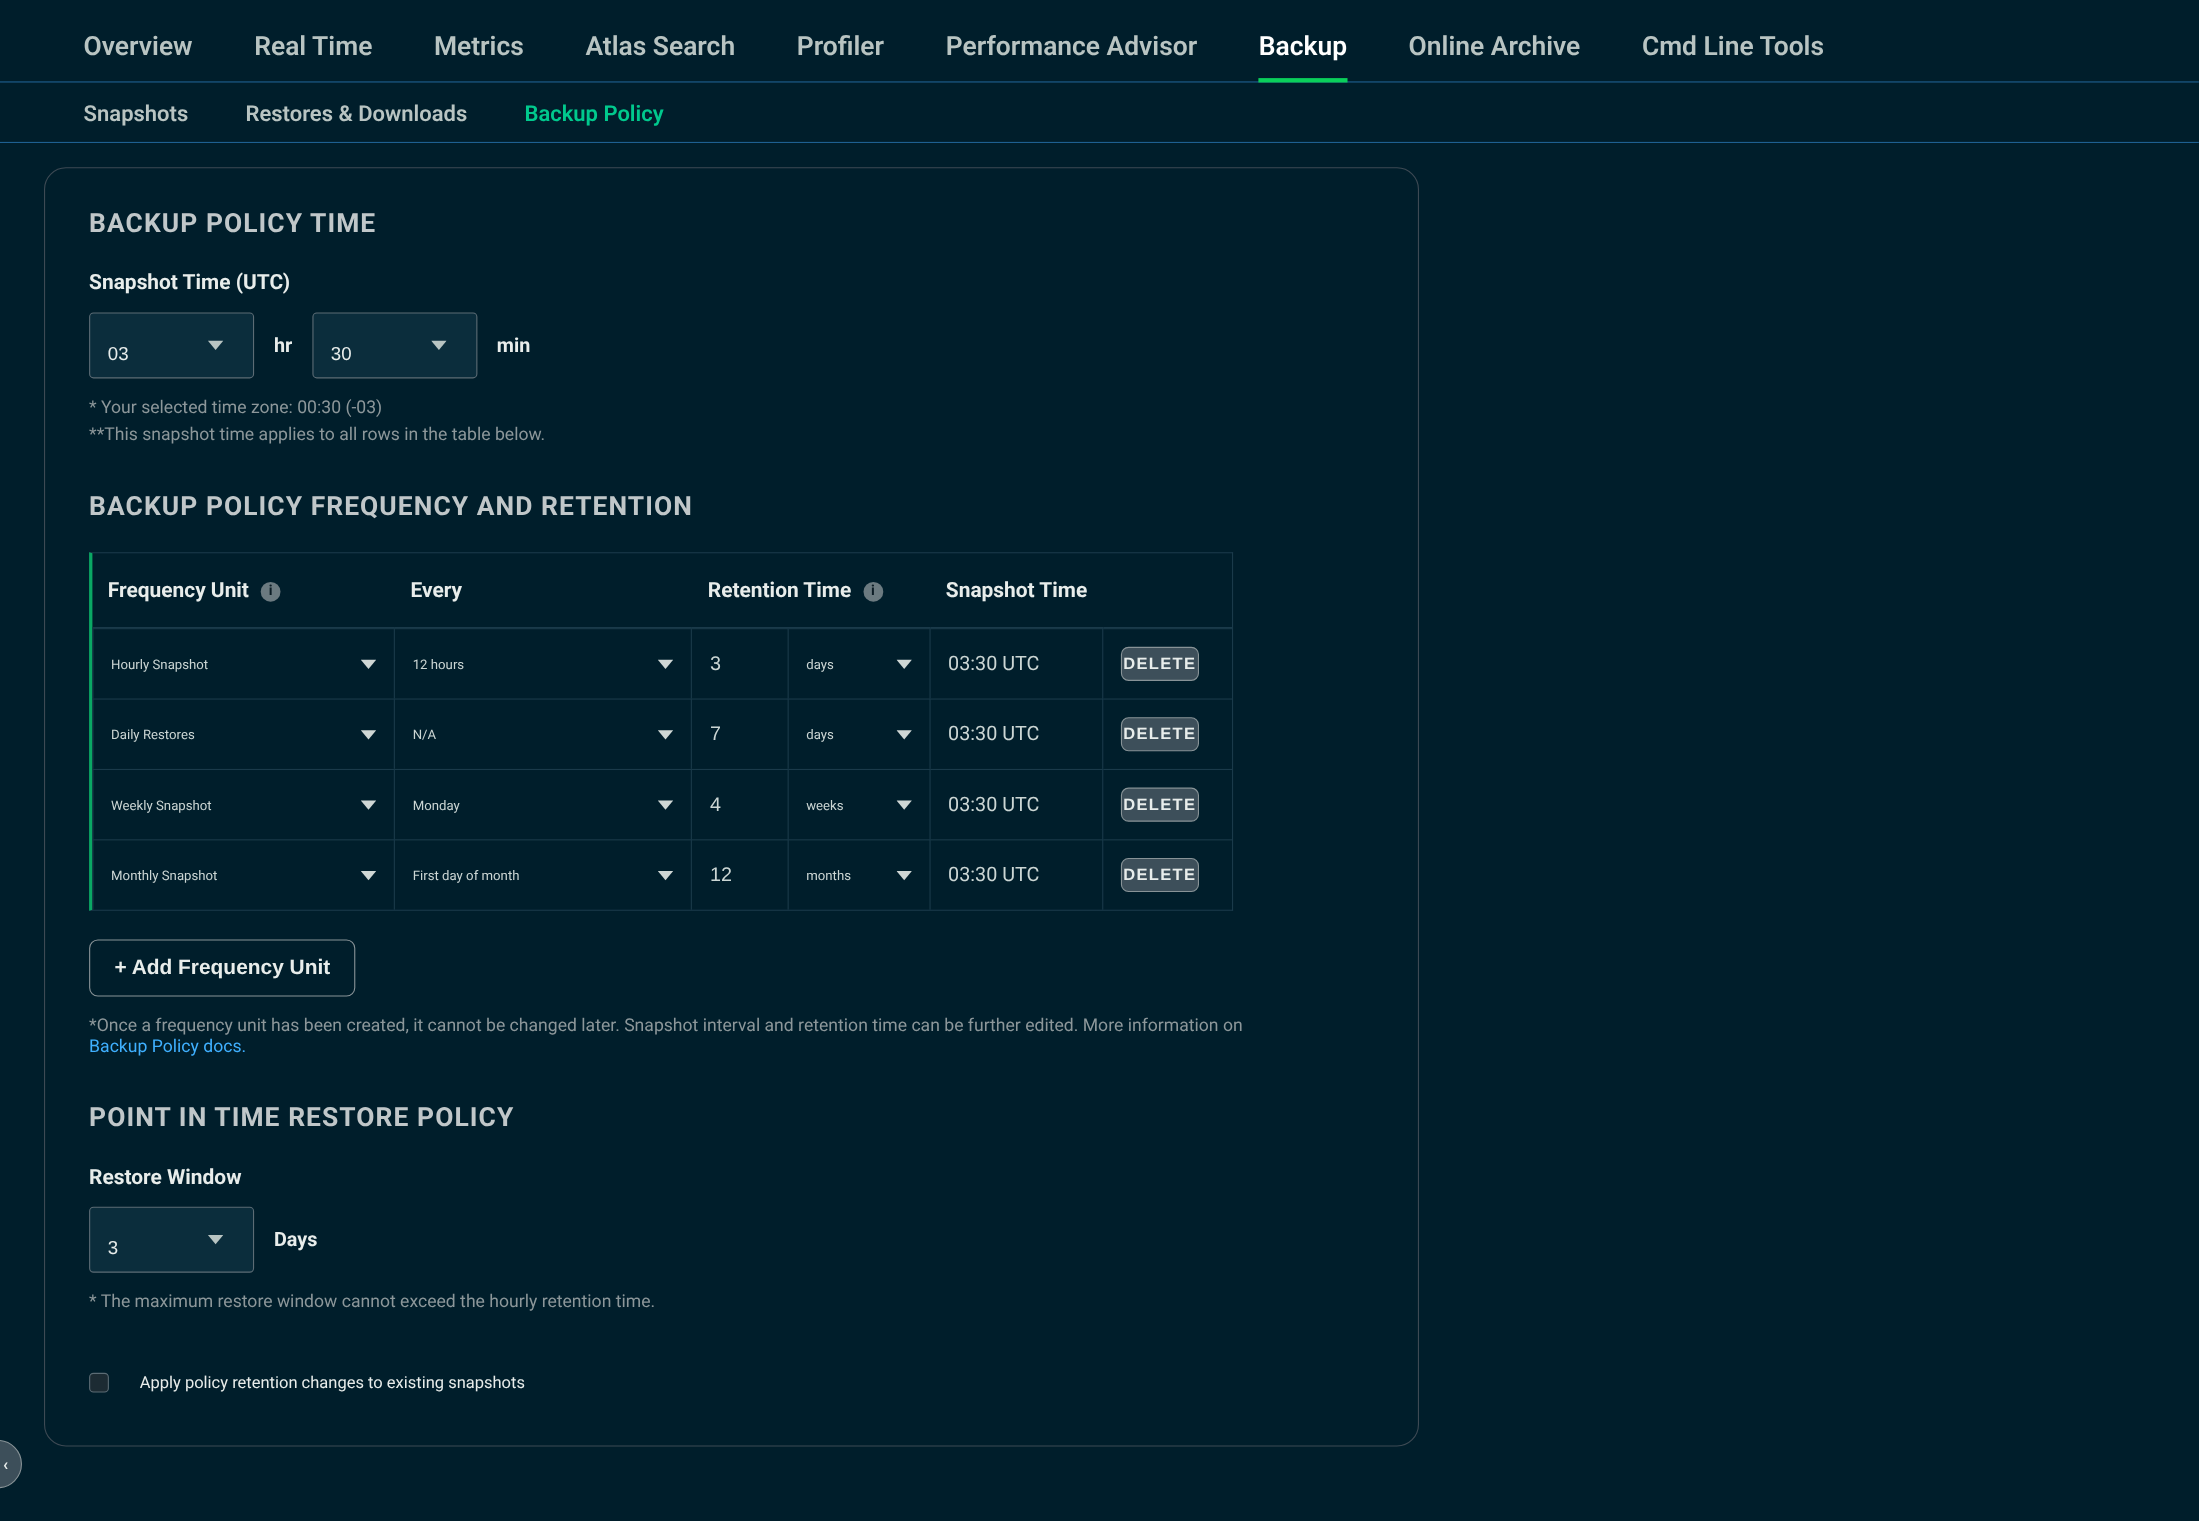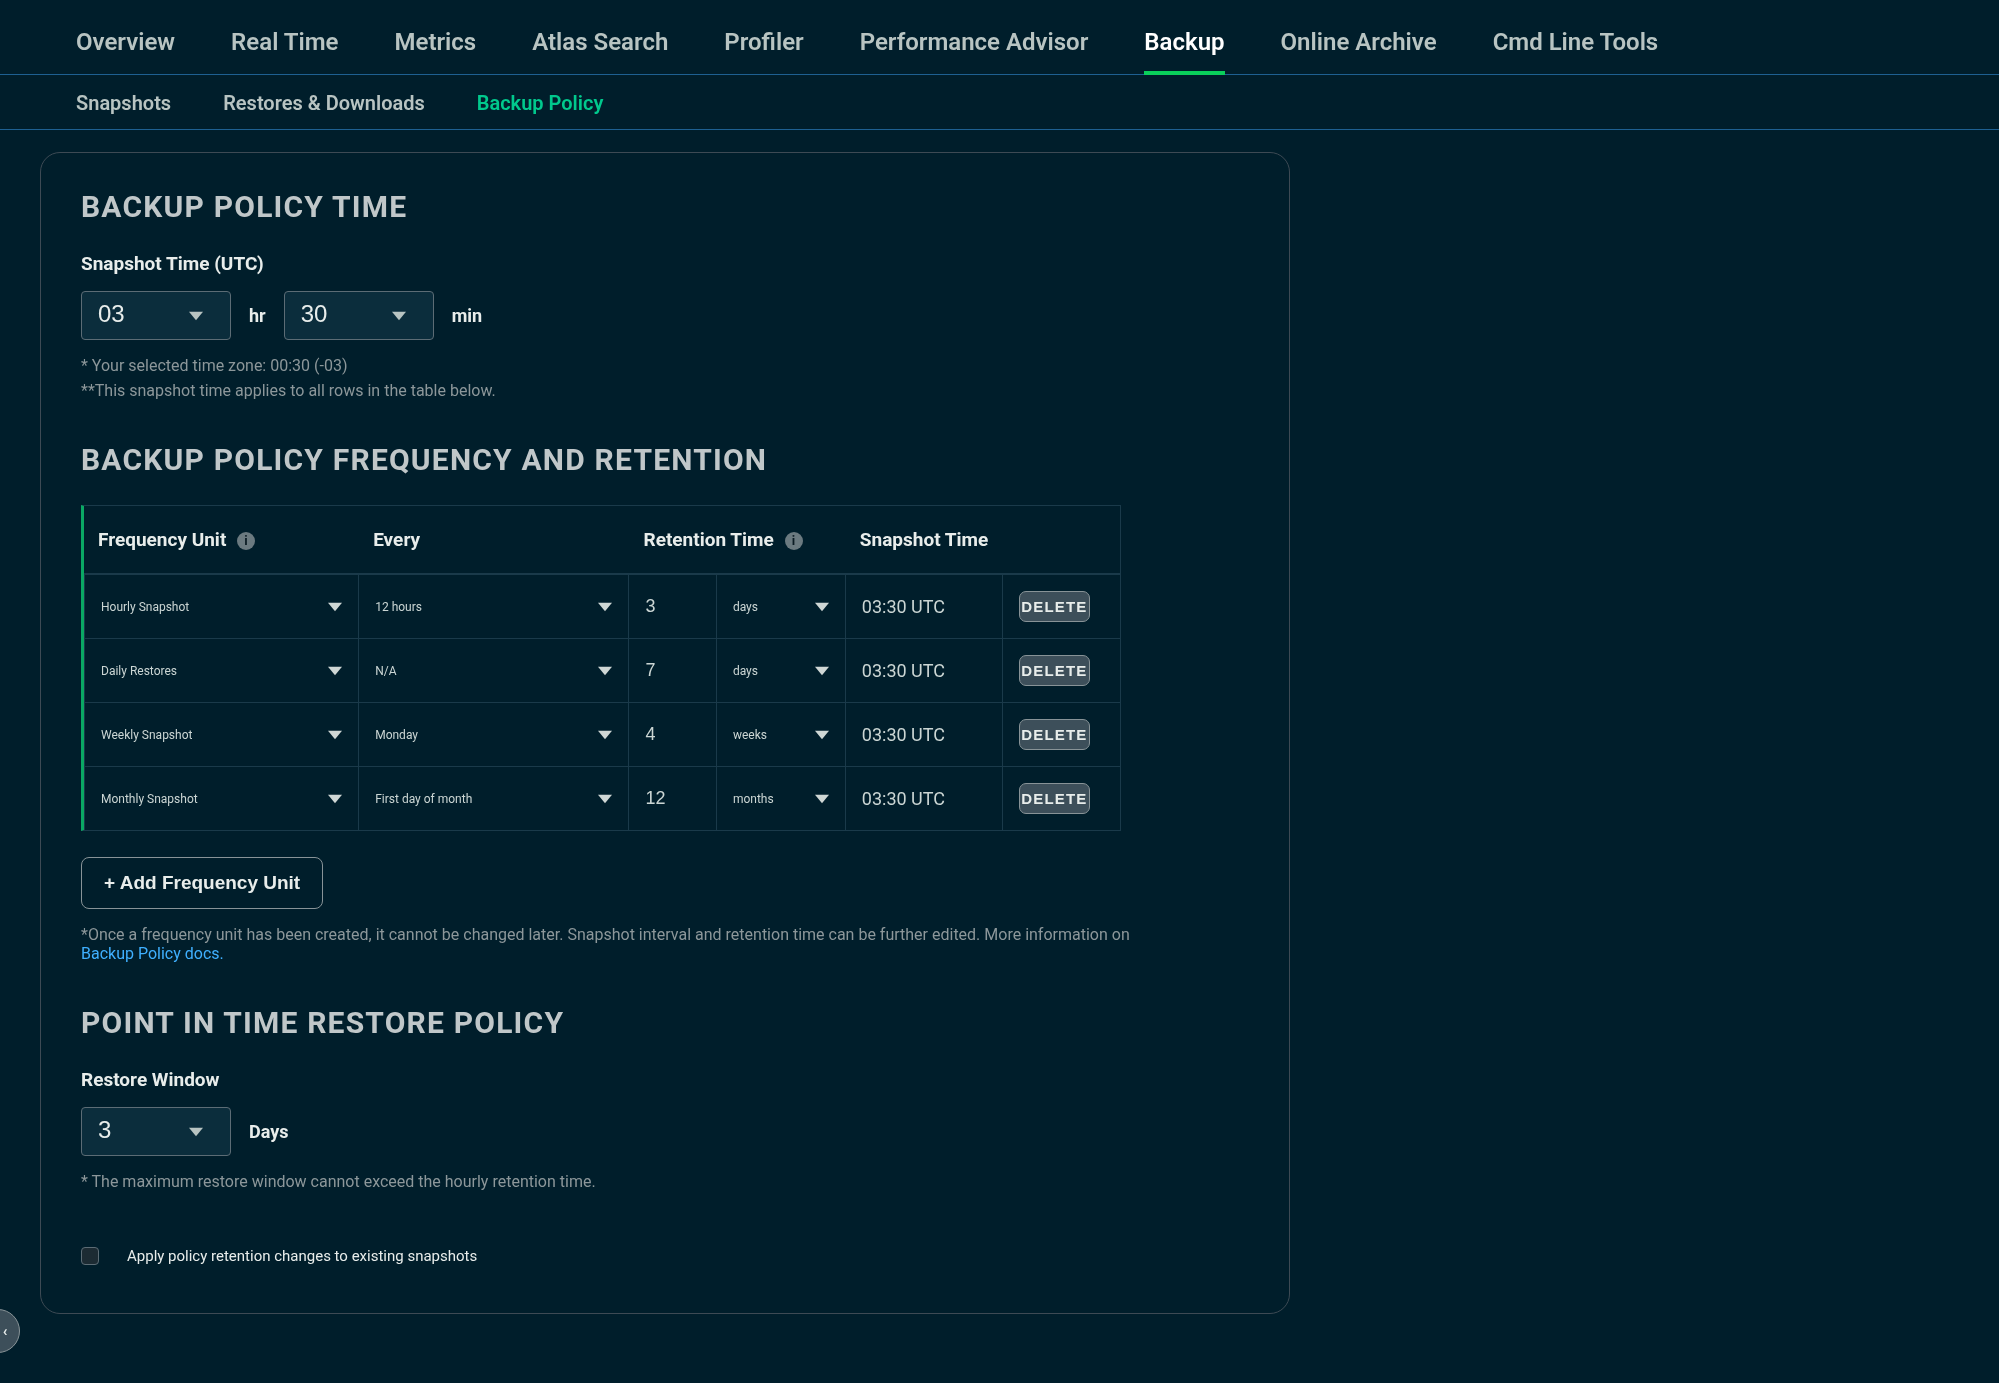--- a/index.html
+++ b/index.html
@@ -37,7 +37,7 @@
   
   .panel{margin:22px 0 0 40px;width:1250px;border:1px solid var(--panel-border);border-radius:20px;padding:36px 40px 48px 40px;}
 
-  h2{font-size:30px;letter-spacing:.04em;color:#c0c7c9;font-weight:700;margin:0 0 28px 0;}
+  h2{font-size:24px;letter-spacing:.04em;color:#c0c7c9;font-weight:700;margin:0 0 28px 0;}
   h2.gap-top{margin-top:42px;}
   label.block{display:block;font-weight:700;font-size:19px;margin-bottom:16px;}
 

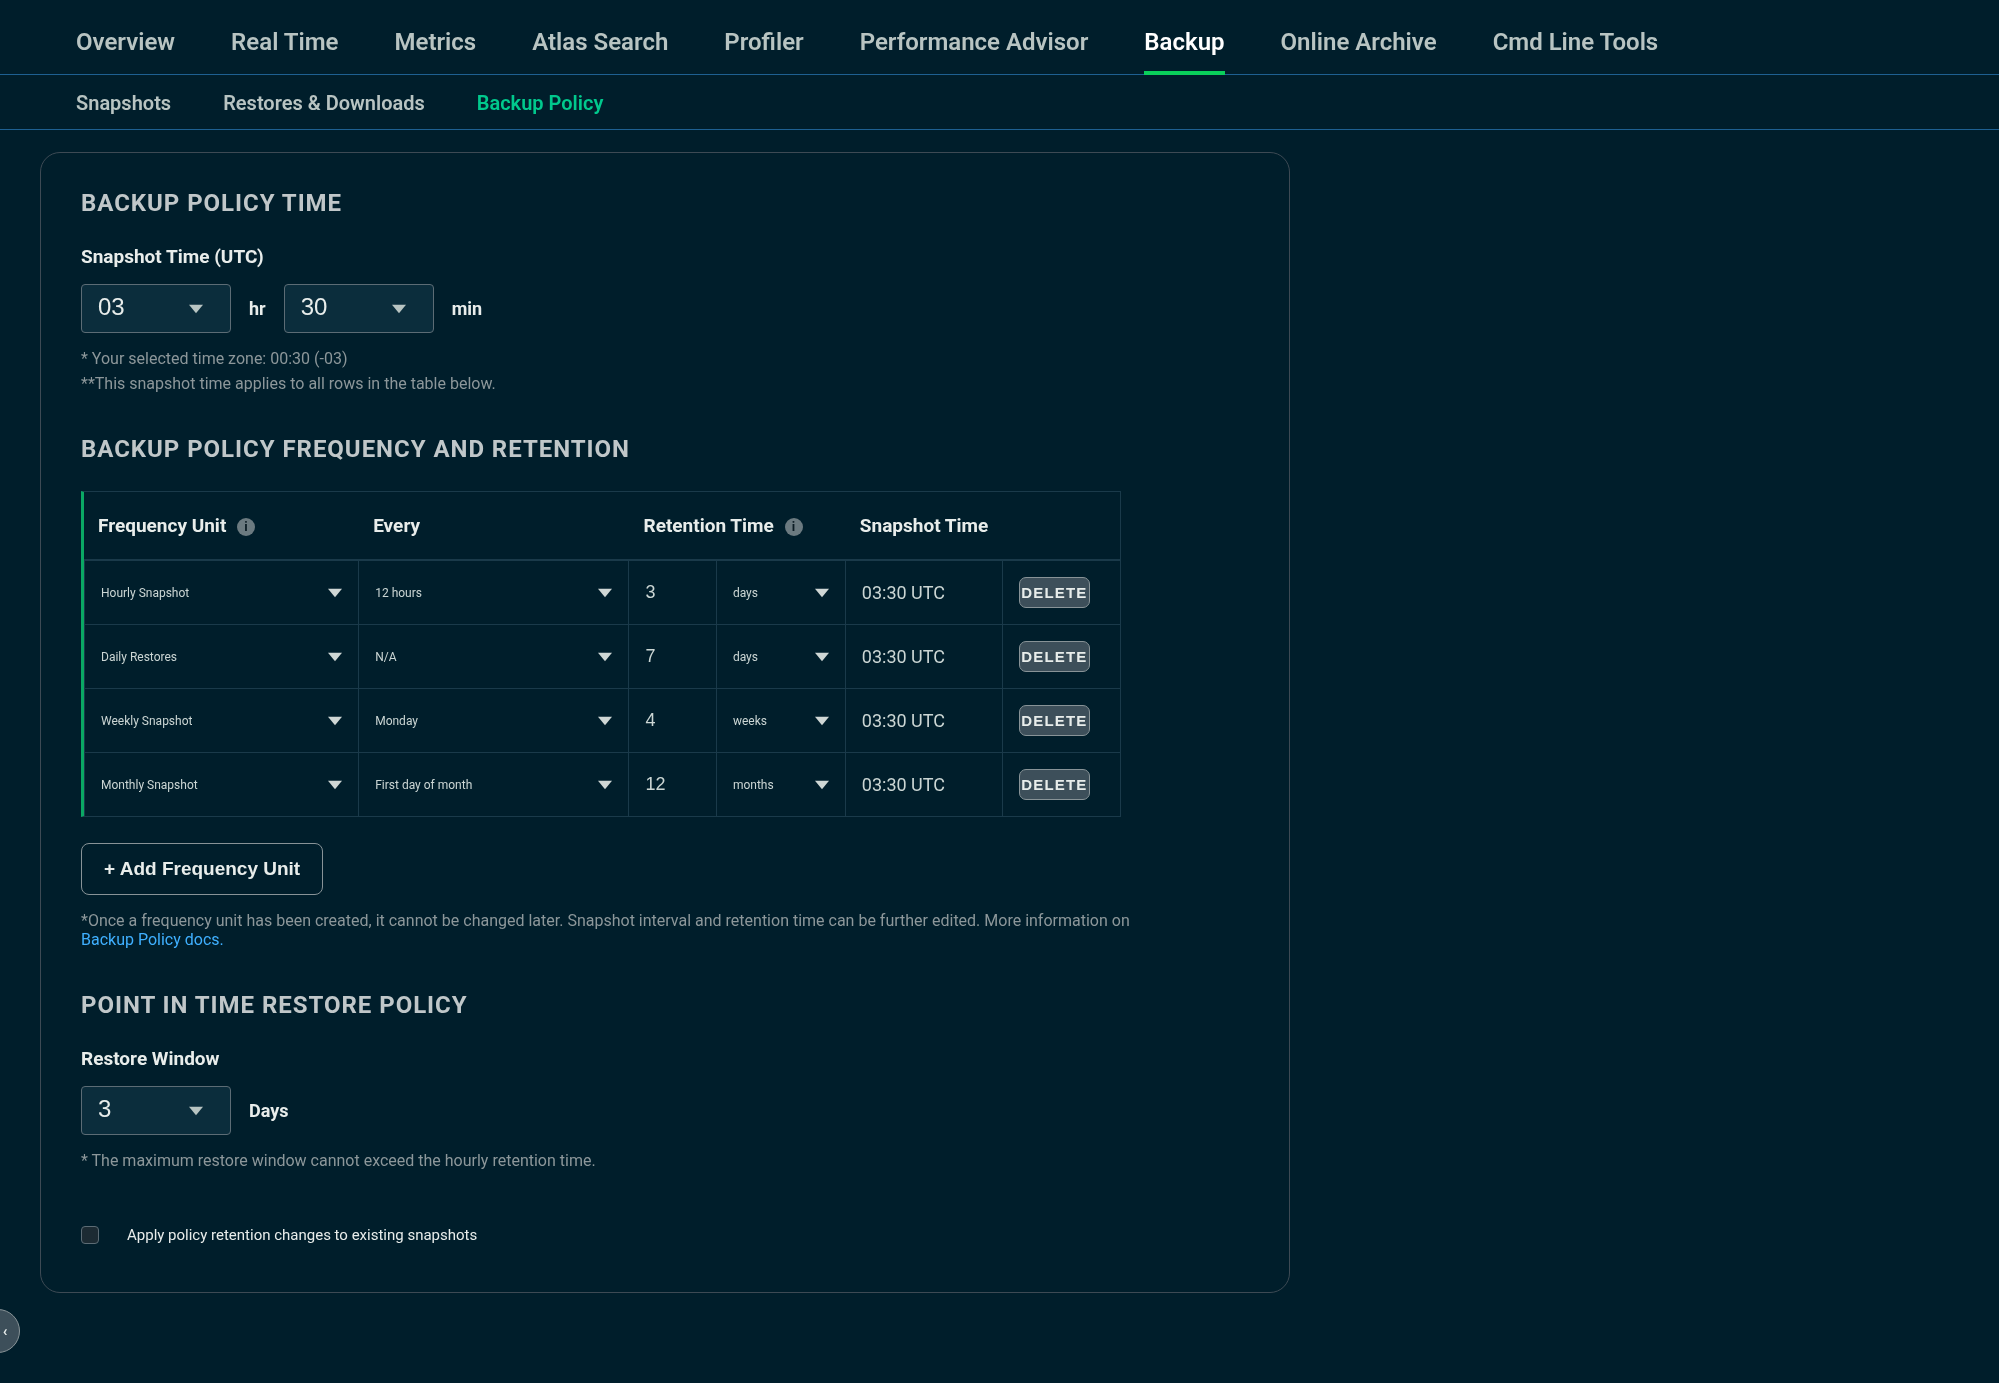--- a/index.html
+++ b/index.html
@@ -44,7 +44,7 @@
   .row{display:flex;align-items:center;gap:18px;}
   .unit-label{font-weight:700;font-size:18px;}
 
-  .select{appearance:none;background:var(--input-bg);border:1px solid var(--input-border);border-radius:4px;color:var(--text);padding:8px 46px 12px 16px;font-size:24px;min-width:150px;position:relative;}
+  .select{appearance:none;background:var(--input-bg);border:1px solid var(--input-border);border-radius:4px;color:var(--text);padding:27px 46px 12px 16px;font-size:17px;min-width:150px;position:relative;}
   .select-wrap{position:relative;display:inline-block;}
   .select-wrap .caret{position:absolute;right:14px;top:50%;transform:translateY(-50%);pointer-events:none;color:var(--text-muted);}
 

